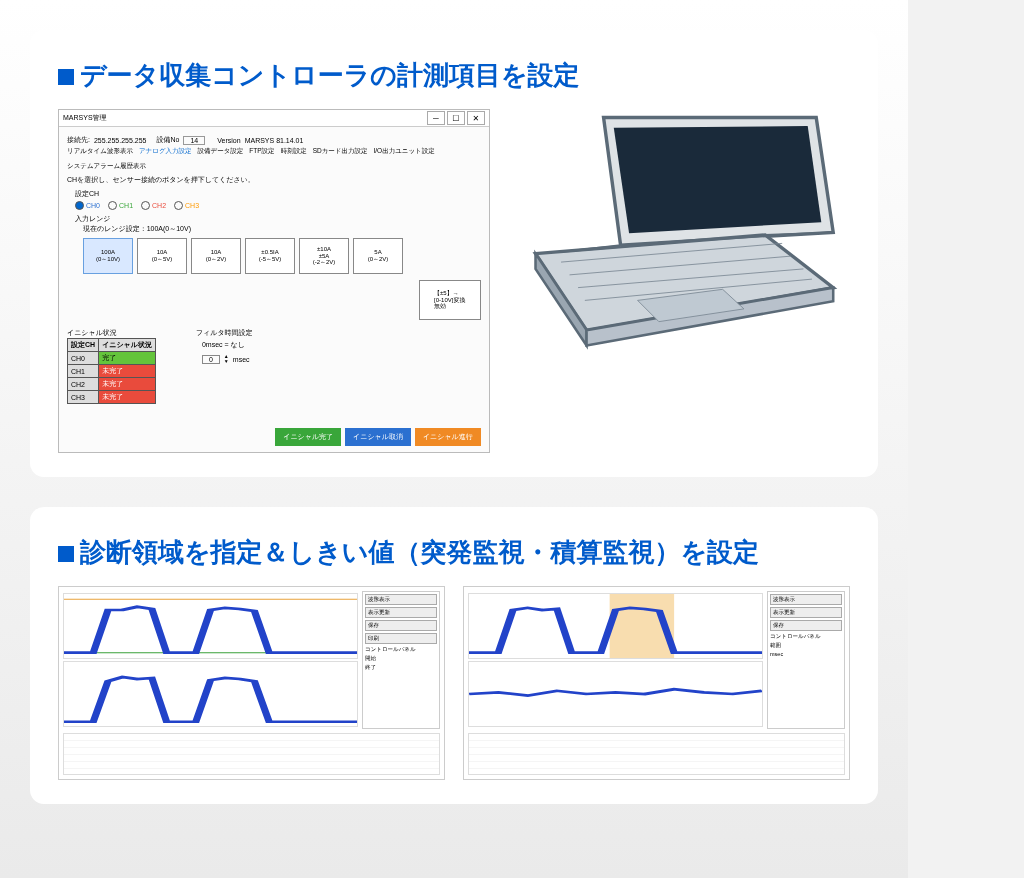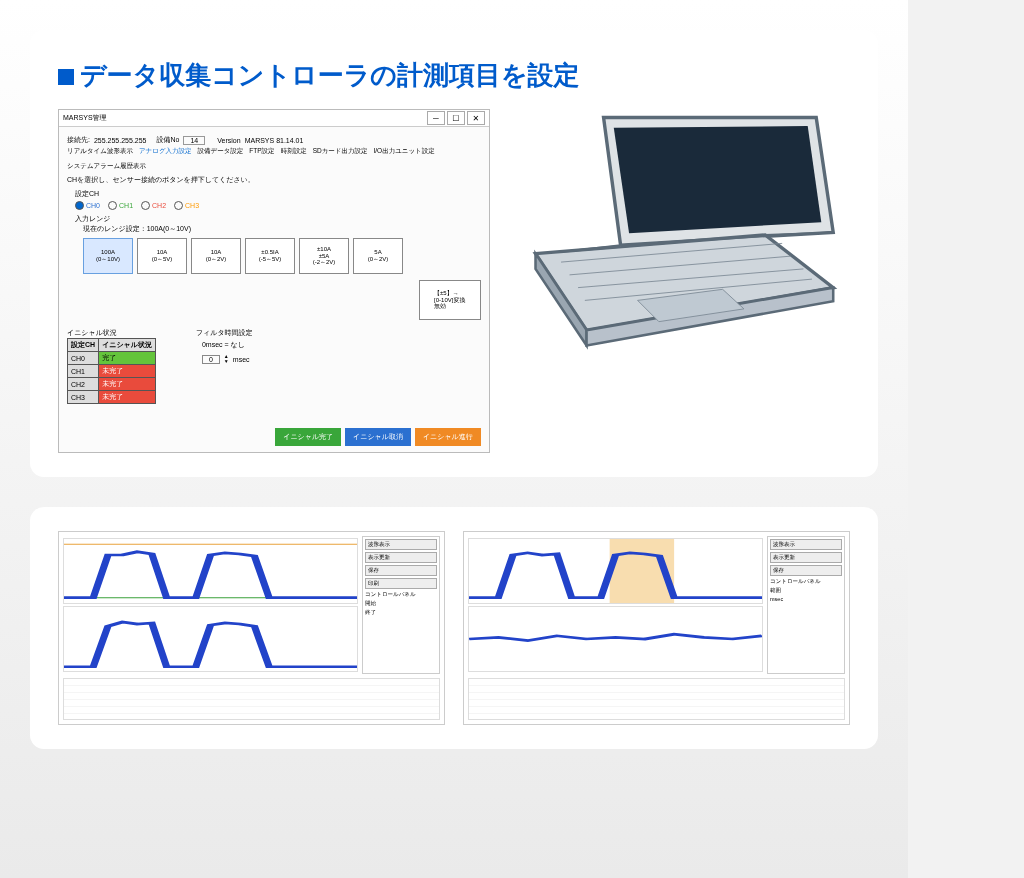--- a/index.html
+++ b/index.html
@@ -209,6 +209,7 @@
   </div>
 
   <div class="card">
+    <h2 class="hdr">診断領域を指定＆しきい値（突発監視・積算監視）を設定</h2>
     <div class="chartrow">
 
       <div class="chartbox">

